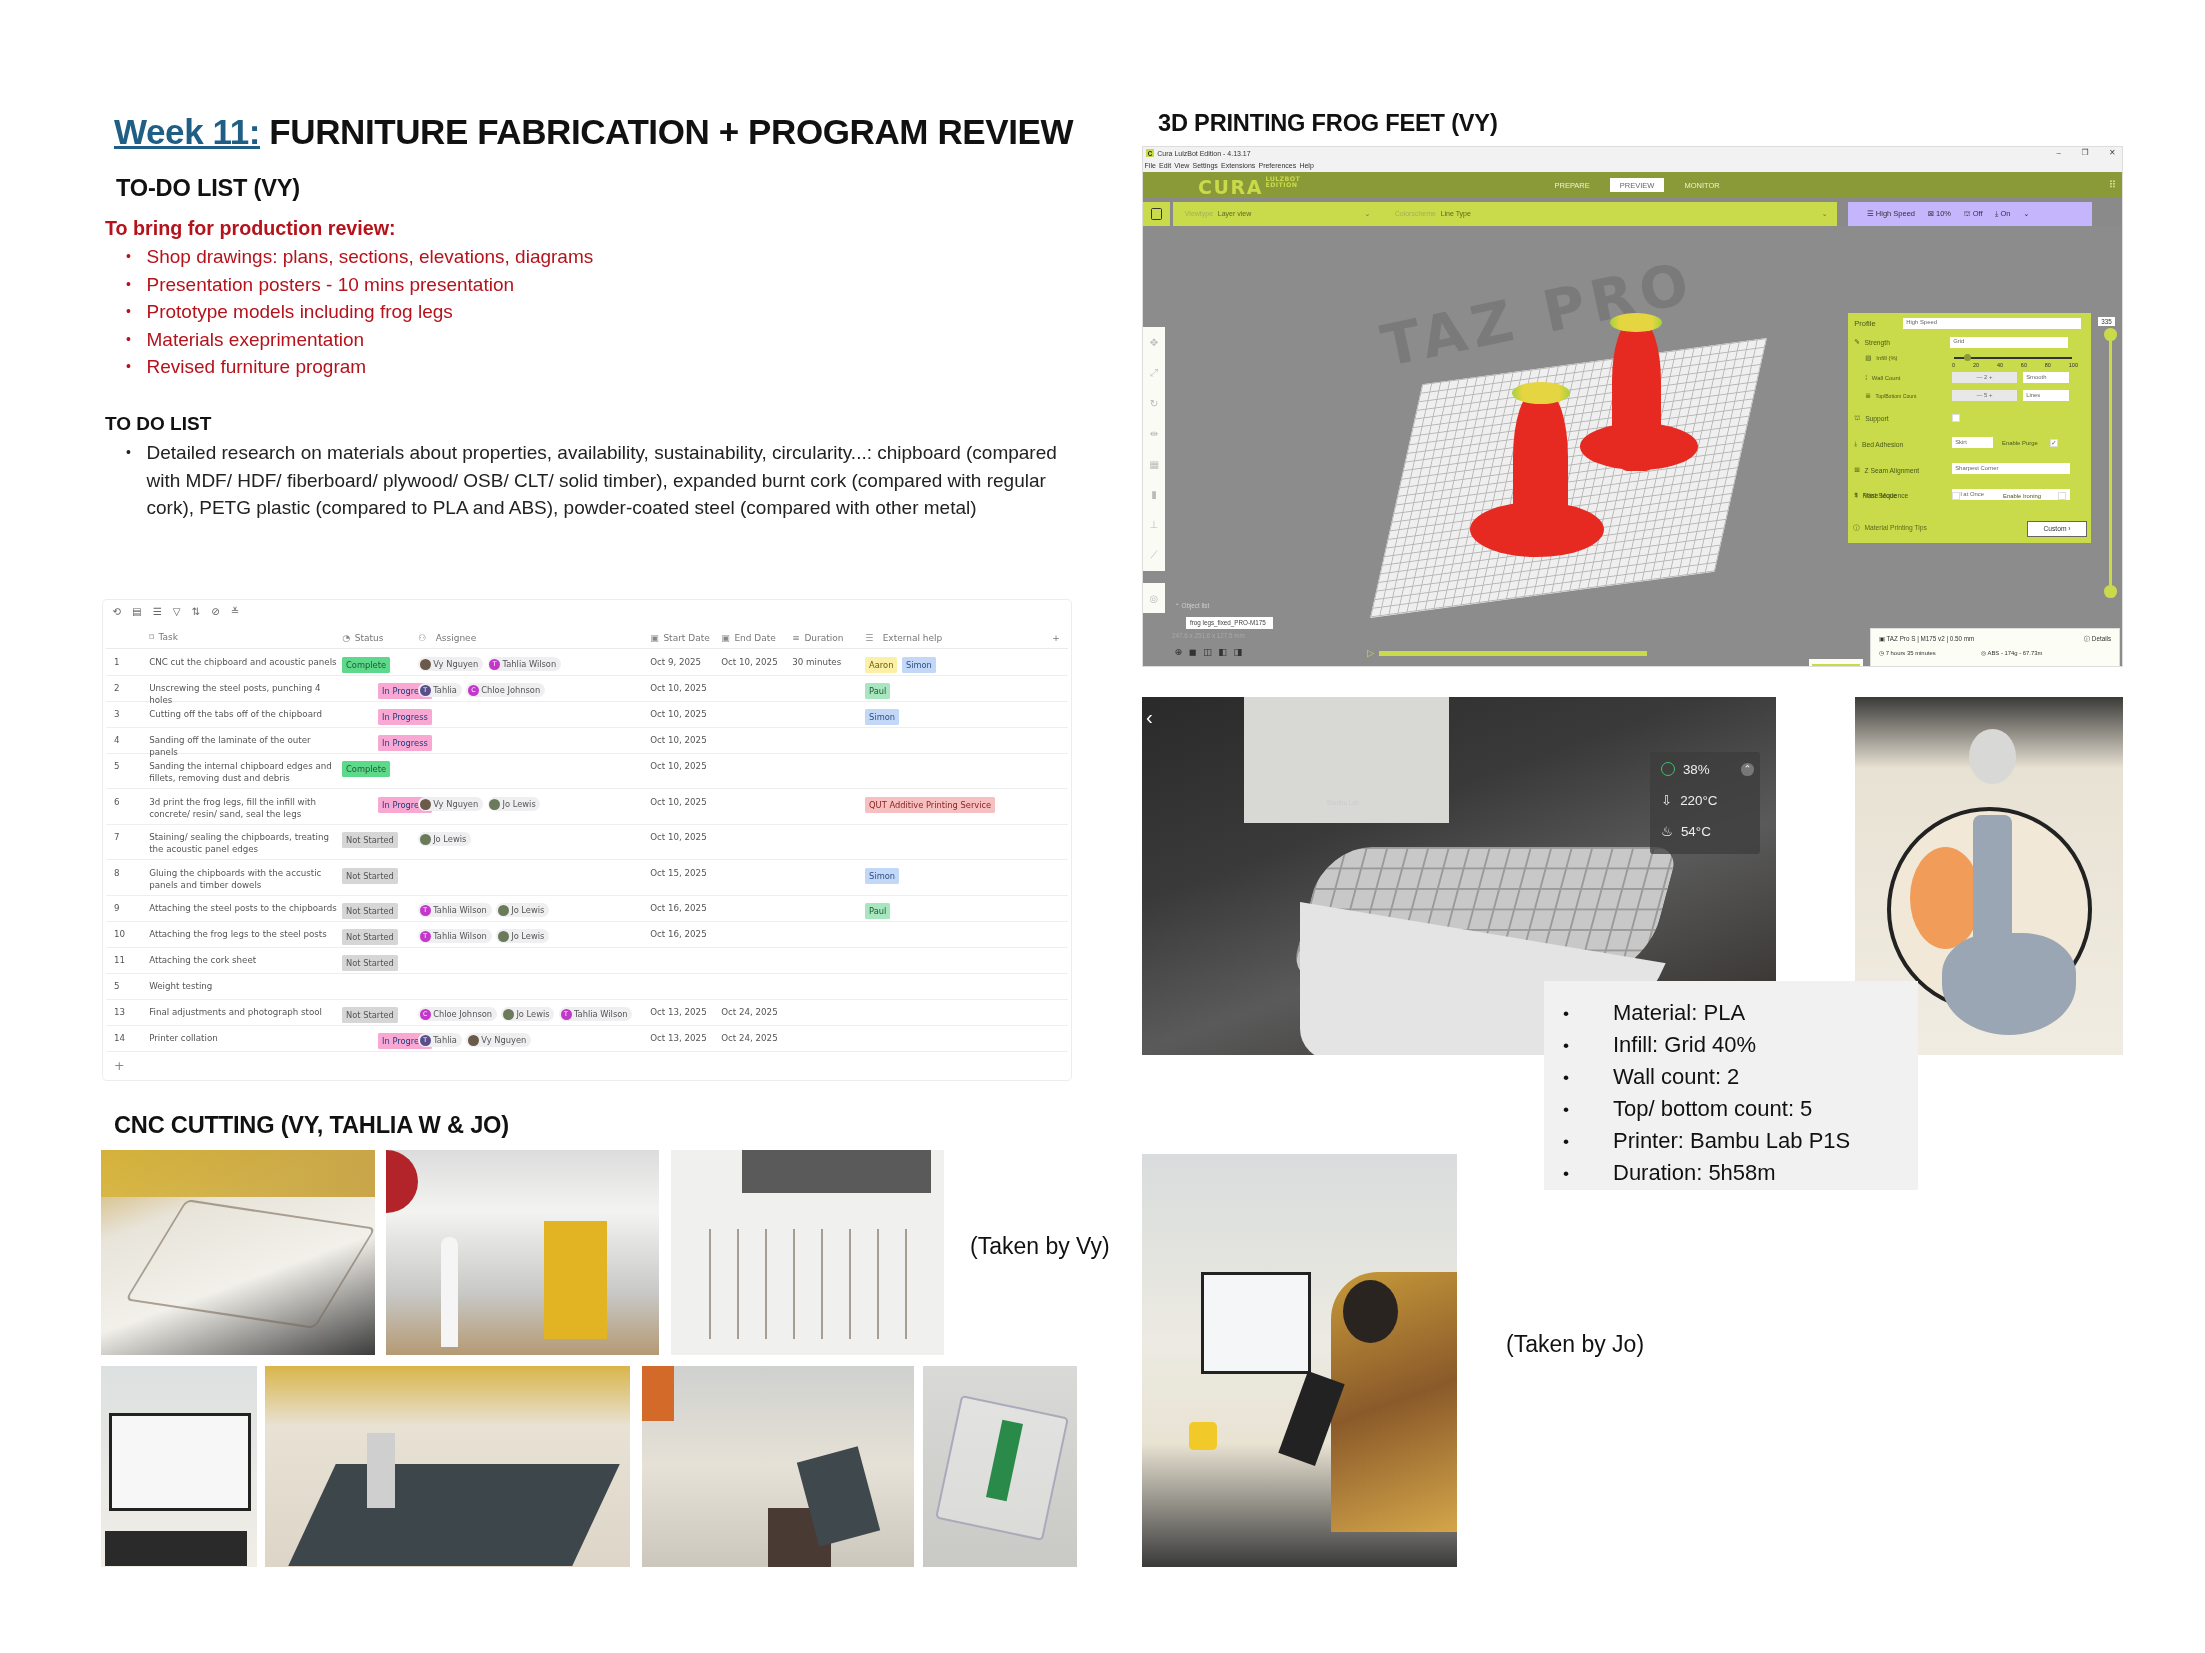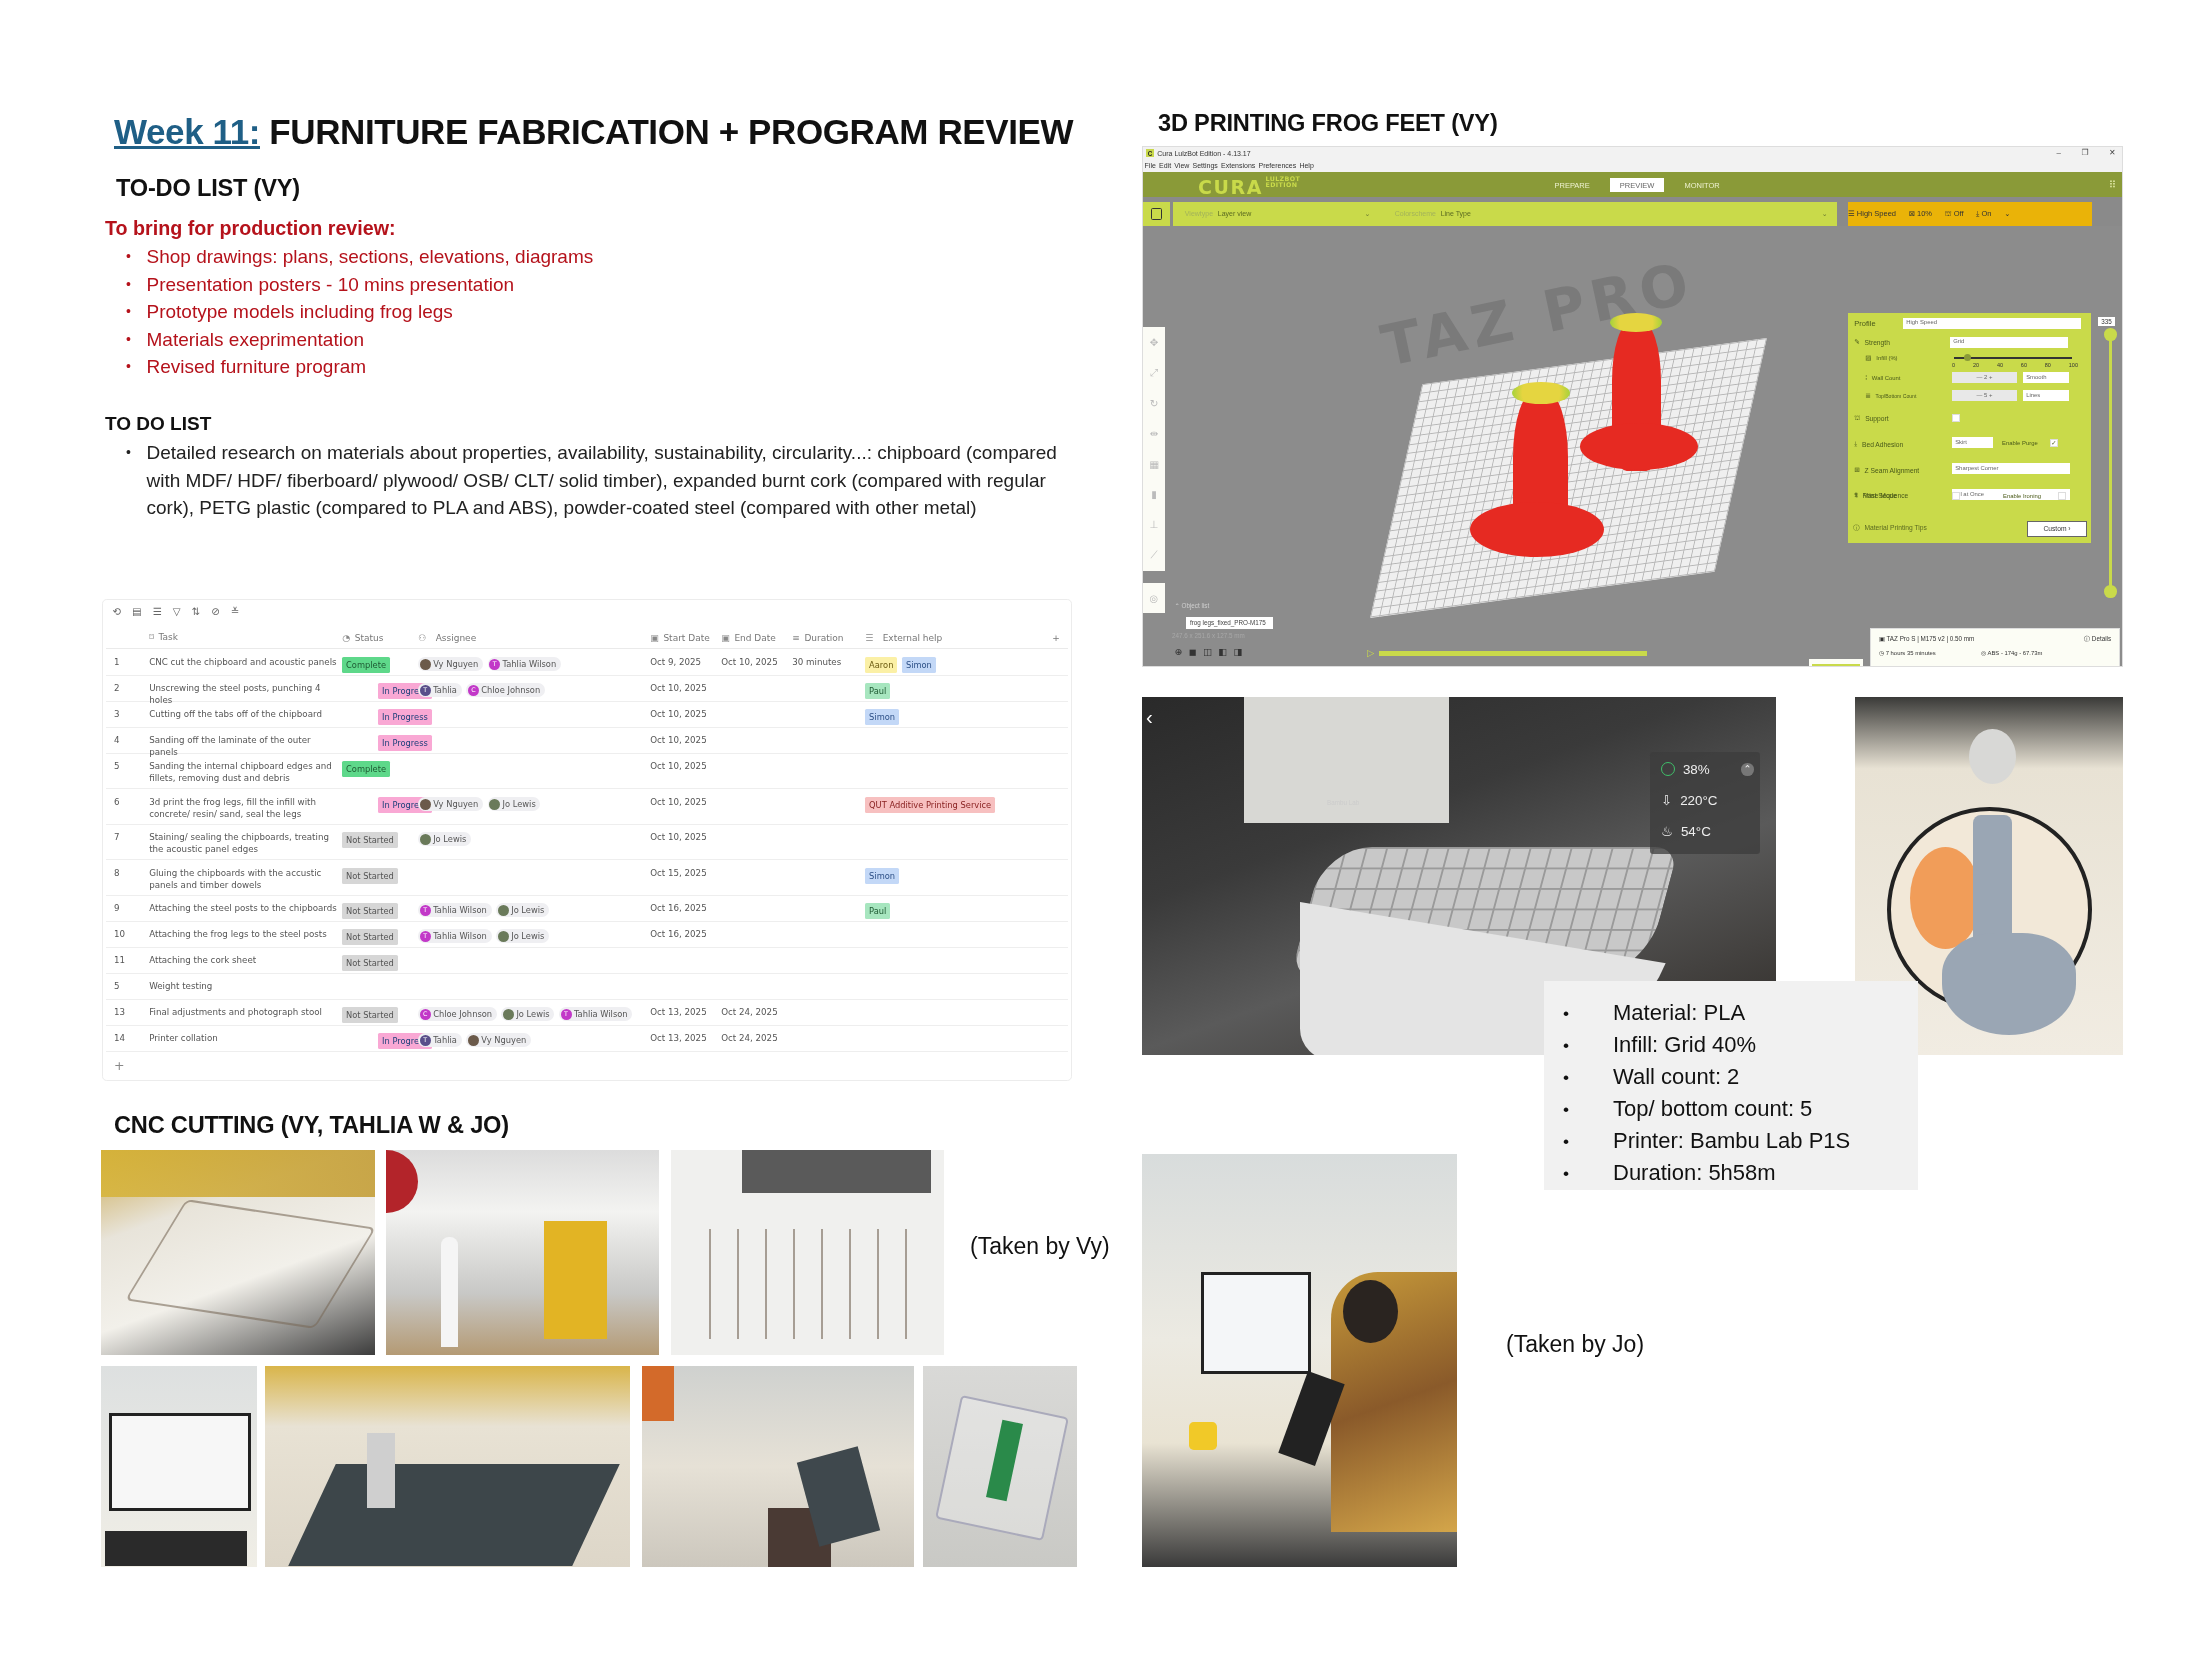--- a/index.html
+++ b/index.html
@@ -56,7 +56,7 @@
   .cura-grid { position: absolute; right: 6.3px; top: 7px; color: #e8f0b0; font-size: 9.5px; }
   .cura-toolbar { position: absolute; left: 30px; top: 55px; width: 664px; height: 23.6px; background: #c9da4a; font-size: 7px; color: #5a6a20; display: flex; align-items: center; padding-left: 11.8px; gap: 4.7px; }
   .cura-open { position: absolute; left: 0px; top: 55px; width: 27px; height: 23.6px; background: #c9da4a; display: flex; align-items: center; justify-content: center; }
-  .cura-quick { position: absolute; left: 705px; top: 55px; width: 244px; height: 23.6px; background: #eab308; font-size: 7.5px; color: #333; display: flex; align-items: center; gap: 12.6px; padding-left: 0; }
+  .cura-quick { position: absolute; left: 705px; top: 55px; width: 244px; height: 23.6px; background: #c4b5fd; font-size: 7.5px; color: #333; display: flex; align-items: center; gap: 12.6px; padding-left: 19px; }
   .viewport { position: absolute; left: 0; top: 79px; width: 981px; height: 443px; background: #8c8c8c; }
   .left-tools { position: absolute; left: 0; top: 101px; width: 22px; height: 244px; background: #fbfbf5; display: flex; flex-direction: column; align-items: center; justify-content: space-around; font-size: 10.2px; color: #bbb; }
   .left-tools2 { position: absolute; left: 0; top: 357px; width: 22px; height: 30px; background: #fbfbf5; display: flex; align-items: center; justify-content: center; color: #bbb; font-size: 10.2px; }

